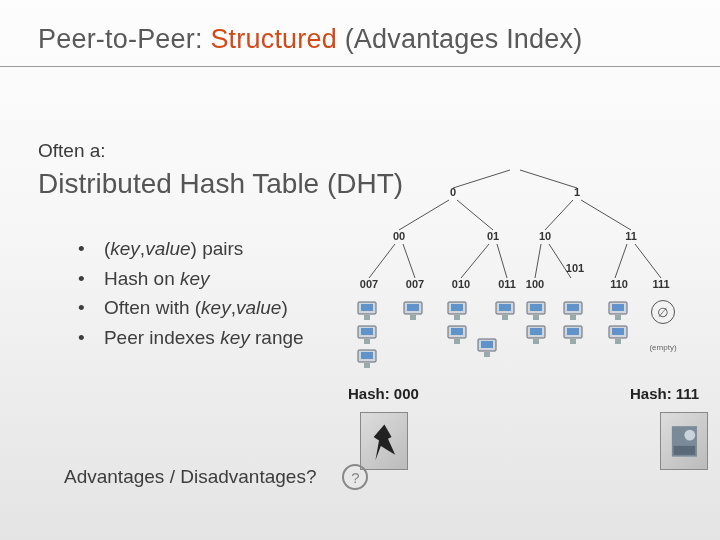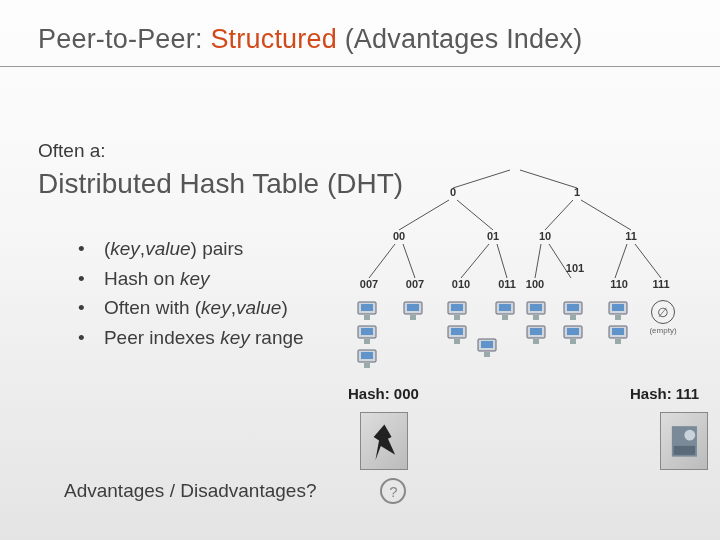--- a/index.html
+++ b/index.html
@@ -104,6 +104,7 @@
     position: absolute;
     font-size: 8px; color: #666;
     transform: translate(-50%, 0);
+    margin-top: 17px;
   }
 
   .hash-label {

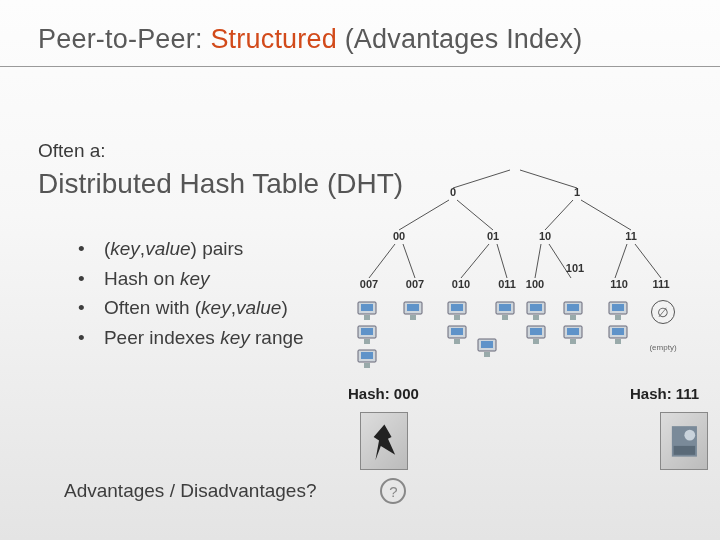--- a/index.html
+++ b/index.html
@@ -127,12 +127,12 @@
   .question {
     position: absolute;
     left: 64px;
-    top: 478px;
+    top: 464px;
     font-size: 19px;
     color: #3d3d3d;
     display: flex;
     align-items: center;
-    gap: 64px;
+    gap: 26px;
   }
   .q-badge {
     width: 22px; height: 22px;

